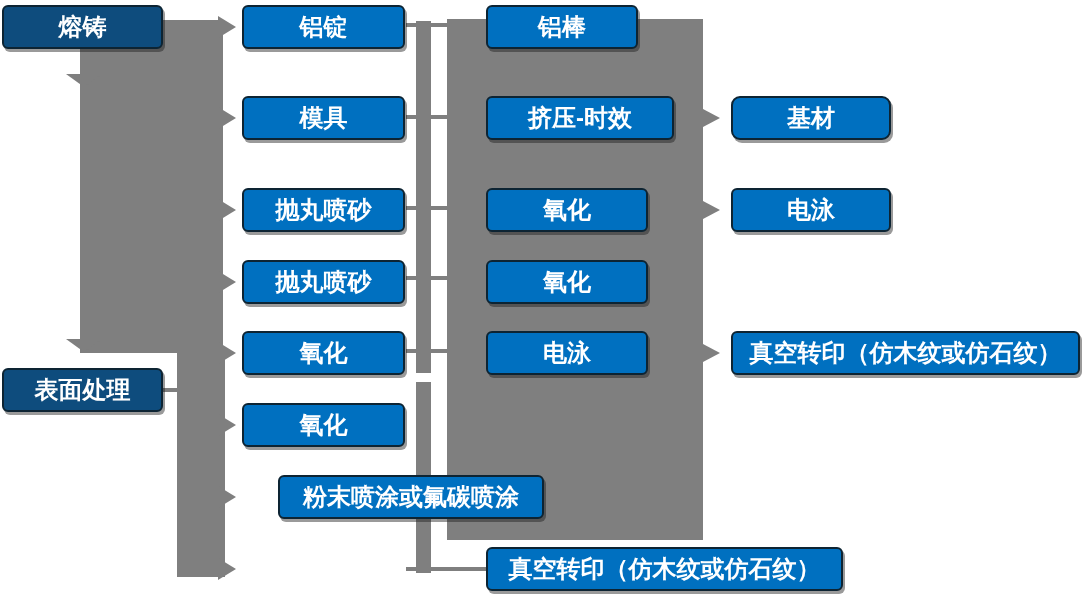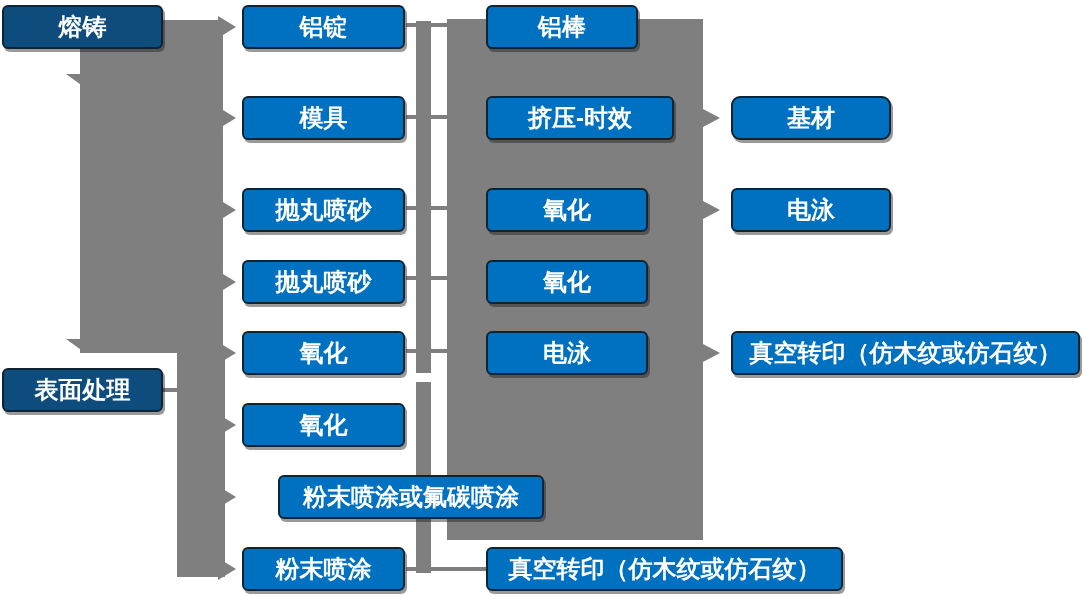--- a/index.html
+++ b/index.html
@@ -78,7 +78,6 @@
   <div class="node" style="left:242px;top:331px;width:163px;">氧化</div>
   <div class="node" style="left:242px;top:403px;width:163px;">氧化</div>
   <div class="node" style="left:242px;top:475px;width:266px;margin-left:36px;">粉末喷涂或氟碳喷涂</div>
-  <div class="node" style="left:242px;top:547px;width:163px;">粉末喷涂</div>
 
   <div class="node" style="left:486px;top:5px;width:152px;">铝棒</div>
   <div class="node" style="left:486px;top:96px;width:188px;">挤压-时效</div>

